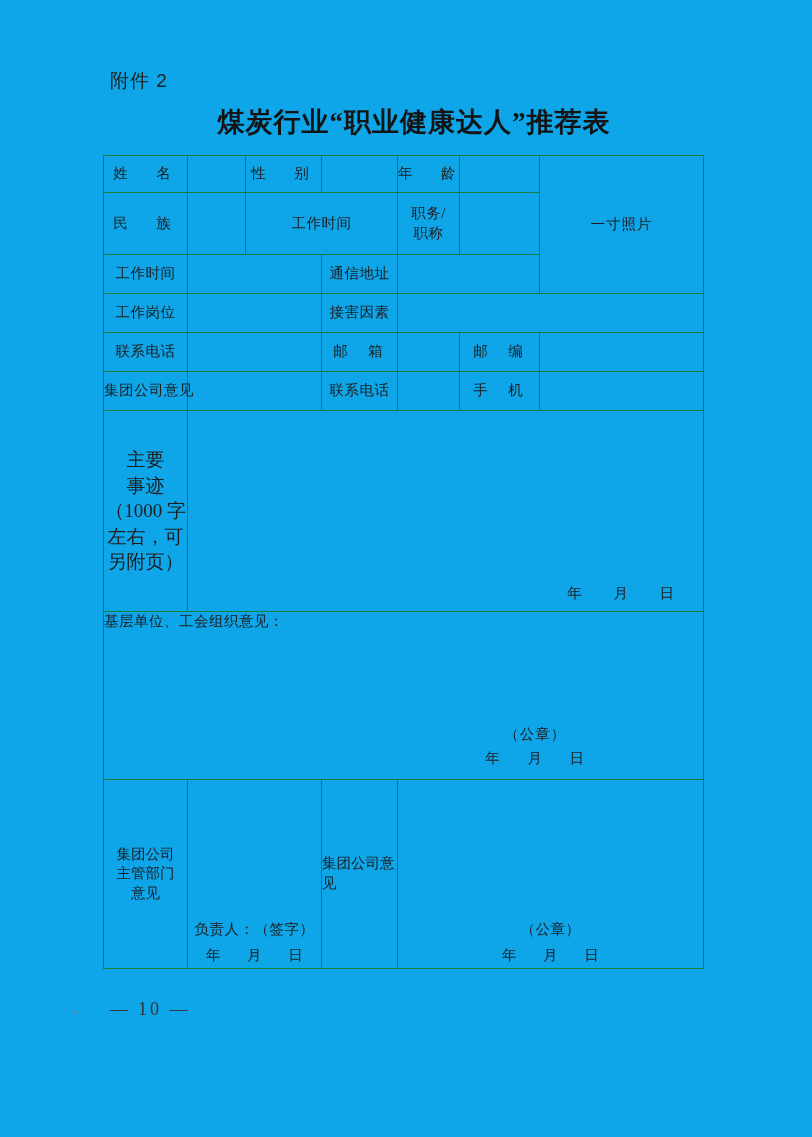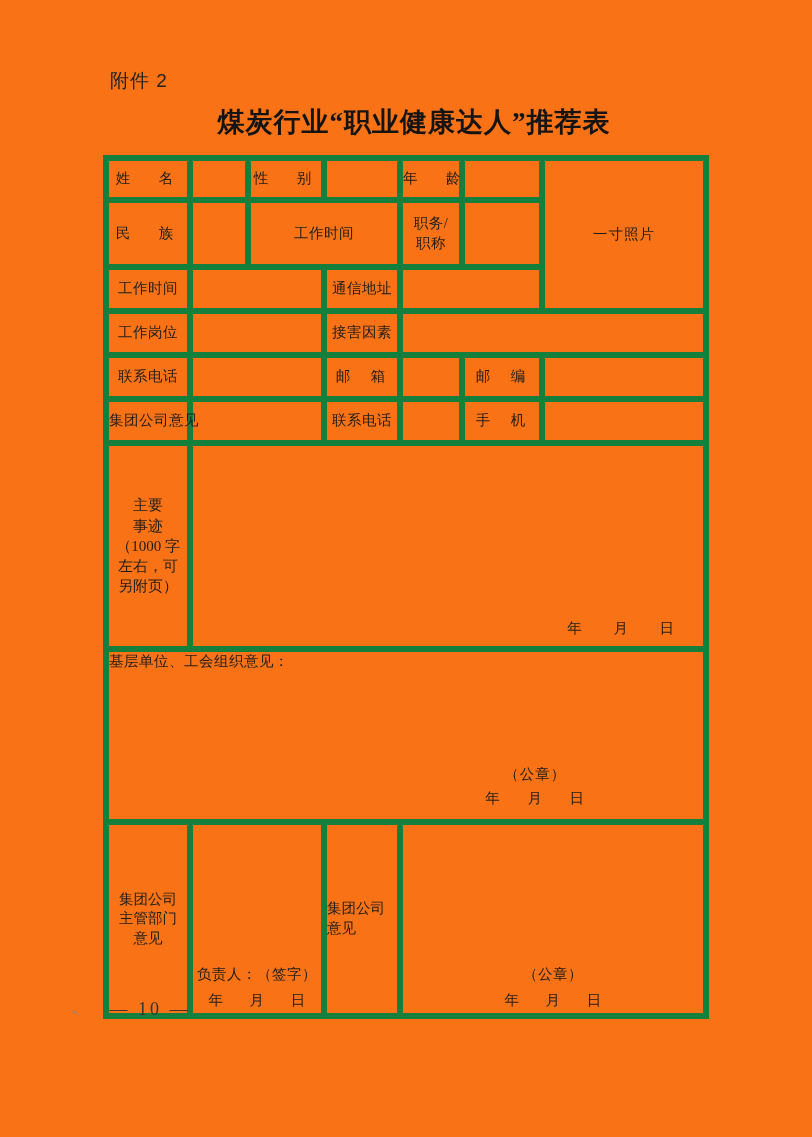--- a/index.html
+++ b/index.html
@@ -18,7 +18,7 @@
   .page {
     position: absolute;
     inset: 0;
-    background: #f97316;
+    background: #0ea5e9;
   }
   
   .attach-label {

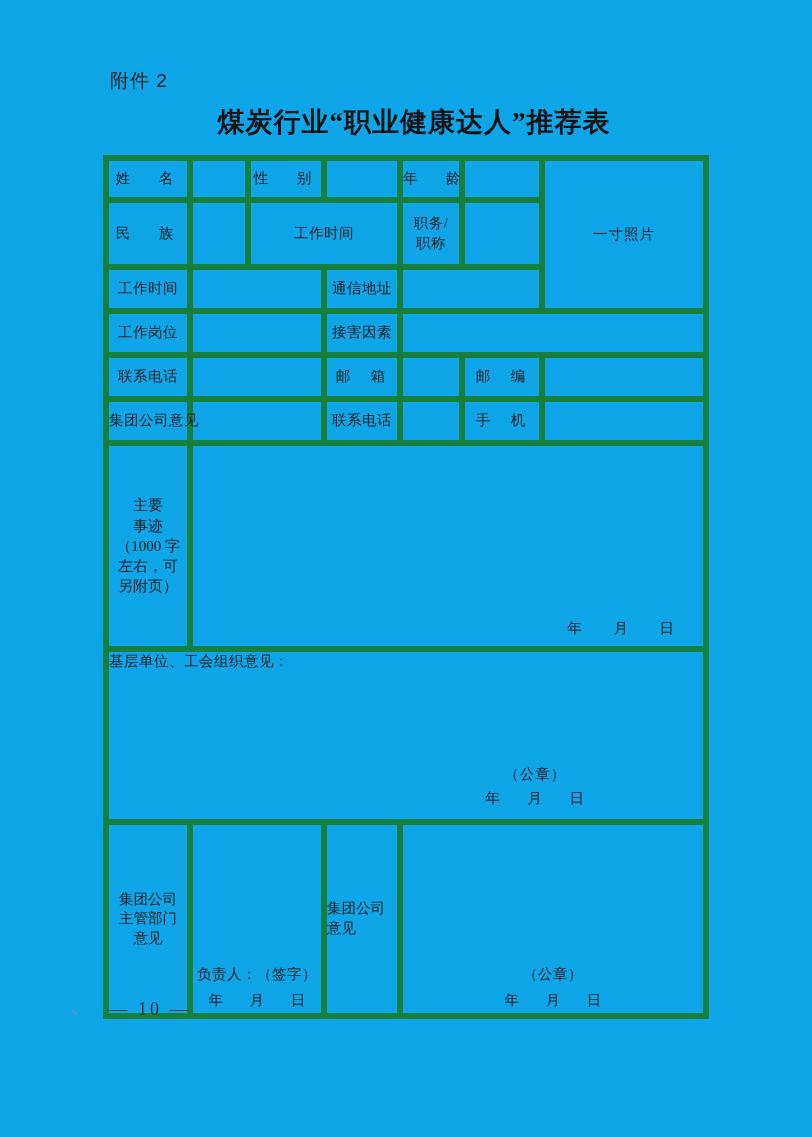--- a/index.html
+++ b/index.html
@@ -54,7 +54,7 @@
     color: #1d1d1d;
   }
   .form-table td {
-    border: 6px solid #15803d;
+    border: 1px solid #15803d;
     padding: 0;
     vertical-align: middle;
     text-align: center;

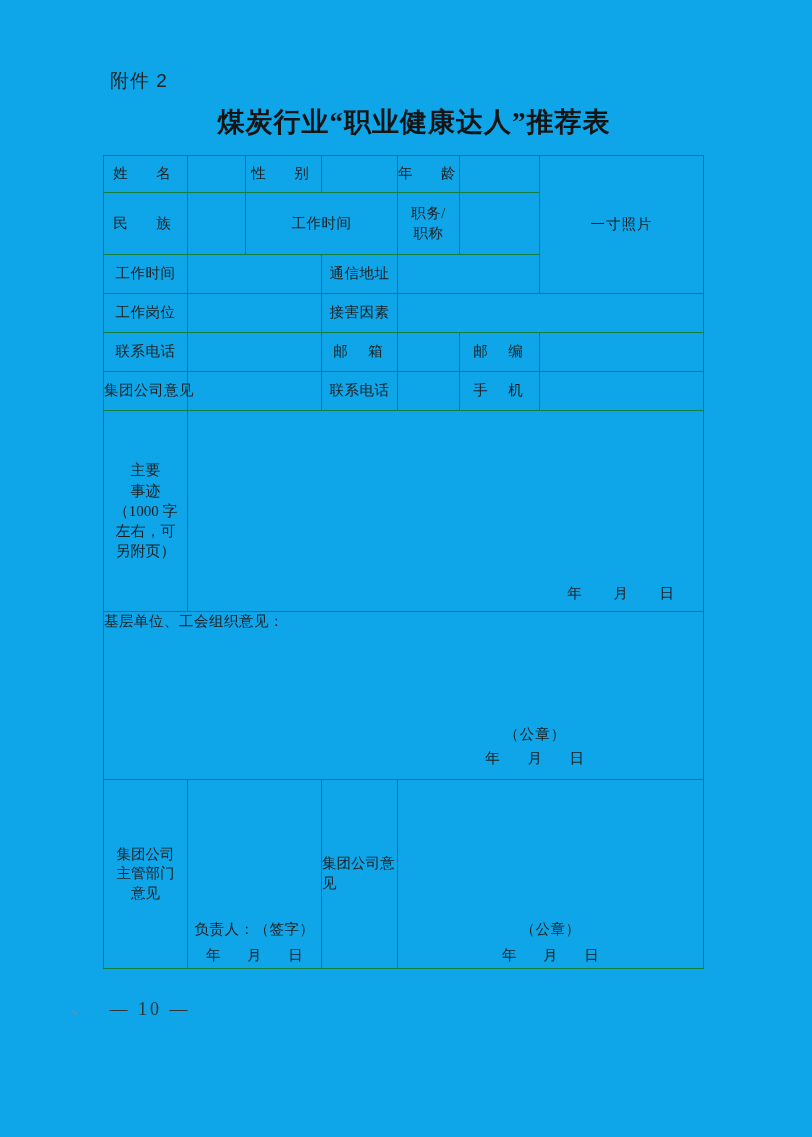--- a/index.html
+++ b/index.html
@@ -81,7 +81,7 @@
     letter-spacing: 1px;
   }
   .deeds-label {
-    font-size: 15px;
+    font-size: 19px;
     line-height: 1.85;
     text-align: center;
     padding: 0 6px;

